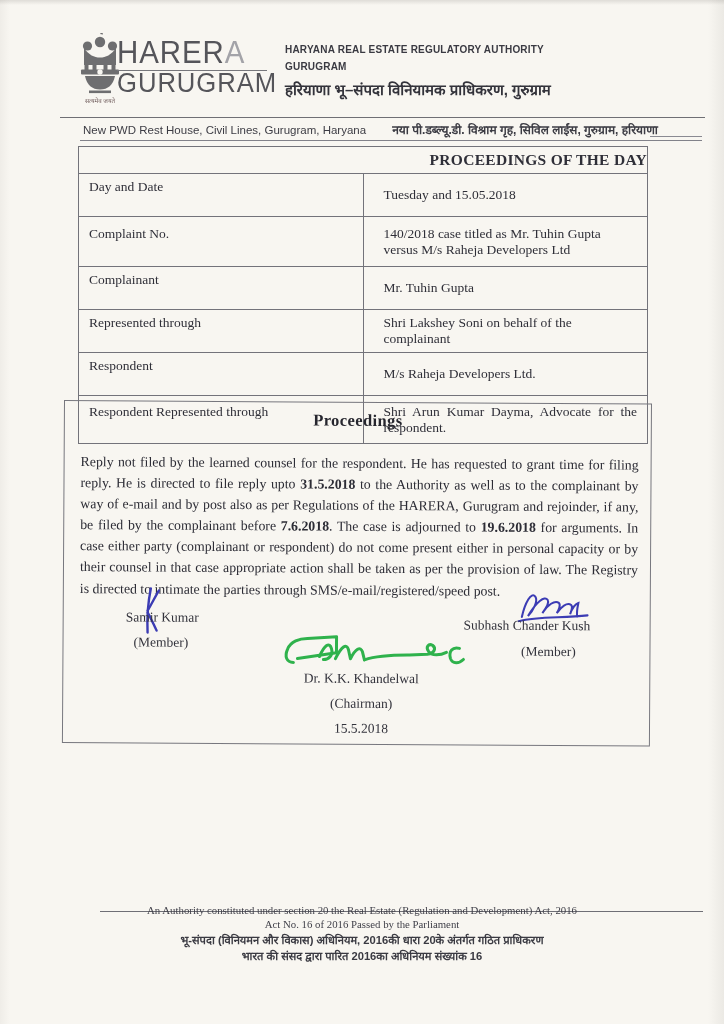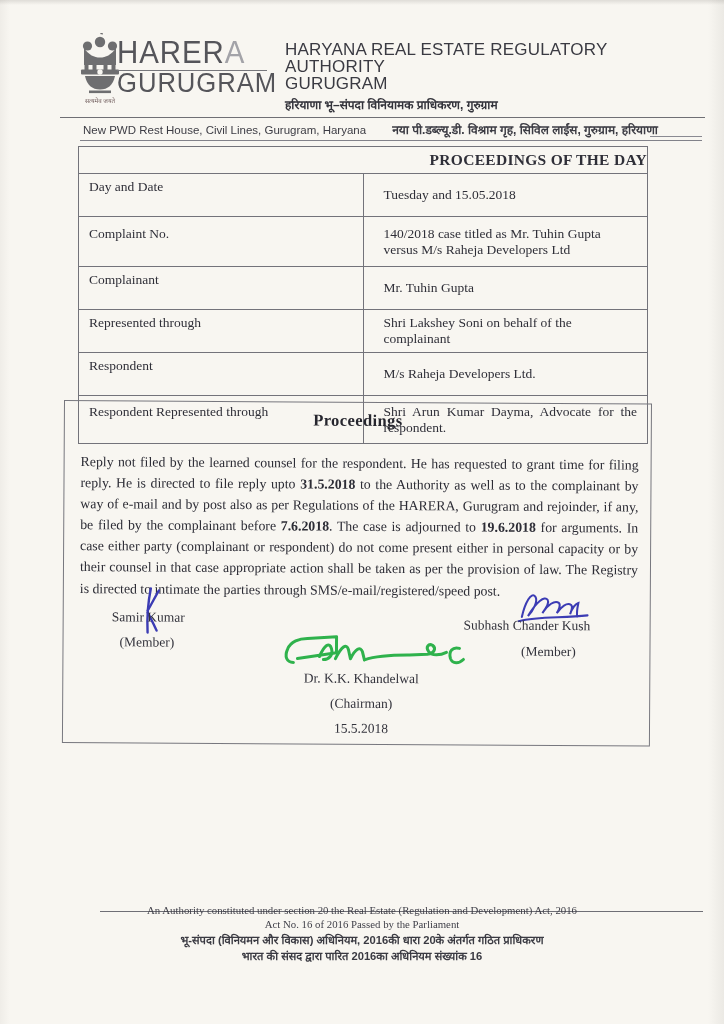--- a/index.html
+++ b/index.html
@@ -29,7 +29,7 @@
   .logo-underline { left: 117px; top: 70px; width: 150px; border-top: 1.5px solid #77777c; }
 
   .title-block { left: 285px; top: 41px; width: 400px; font-family: "Liberation Sans", "DejaVu Sans", sans-serif; }
-  .title-en { font-weight: normal; font-size: 17px; line-height: 17px; color: #3a3a42; letter-spacing: 0.2px; }
+  .title-en { font-weight: bold; font-size: 10px; line-height: 17px; color: #3a3a42; letter-spacing: 0.2px; }
   .title-hi { font-weight: bold; font-size: 12px; margin-top: 4px; color: #33333b; }
 
   .rule-top { left: 60px; top: 117px; width: 645px; border-top: 1.6px solid #6f6f74; }

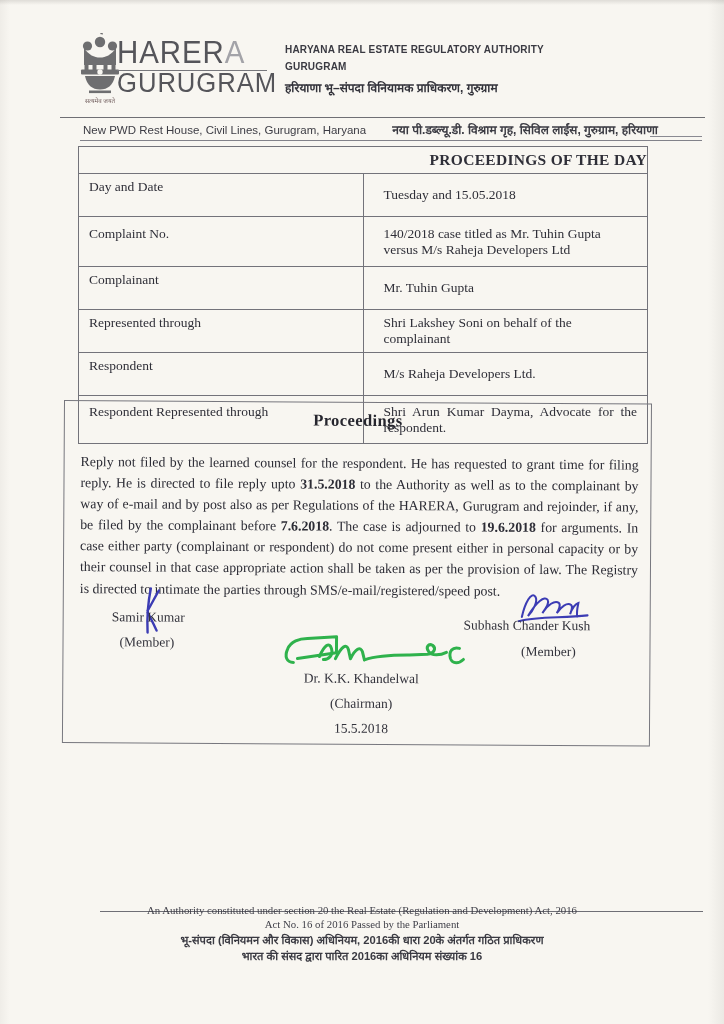--- a/index.html
+++ b/index.html
@@ -30,7 +30,7 @@
 
   .title-block { left: 285px; top: 41px; width: 400px; font-family: "Liberation Sans", "DejaVu Sans", sans-serif; }
   .title-en { font-weight: bold; font-size: 10px; line-height: 17px; color: #3a3a42; letter-spacing: 0.2px; }
-  .title-hi { font-weight: bold; font-size: 12px; margin-top: 4px; color: #33333b; }
+  .title-hi { font-weight: bold; font-size: 15px; margin-top: 4px; color: #33333b; }
 
   .rule-top { left: 60px; top: 117px; width: 645px; border-top: 1.6px solid #6f6f74; }
   .addr-row { left: 83px; top: 121px; width: 620px; font-family: "Liberation Sans", "DejaVu Sans", sans-serif; font-size: 11.5px; color: #3c3c44; white-space: nowrap; }

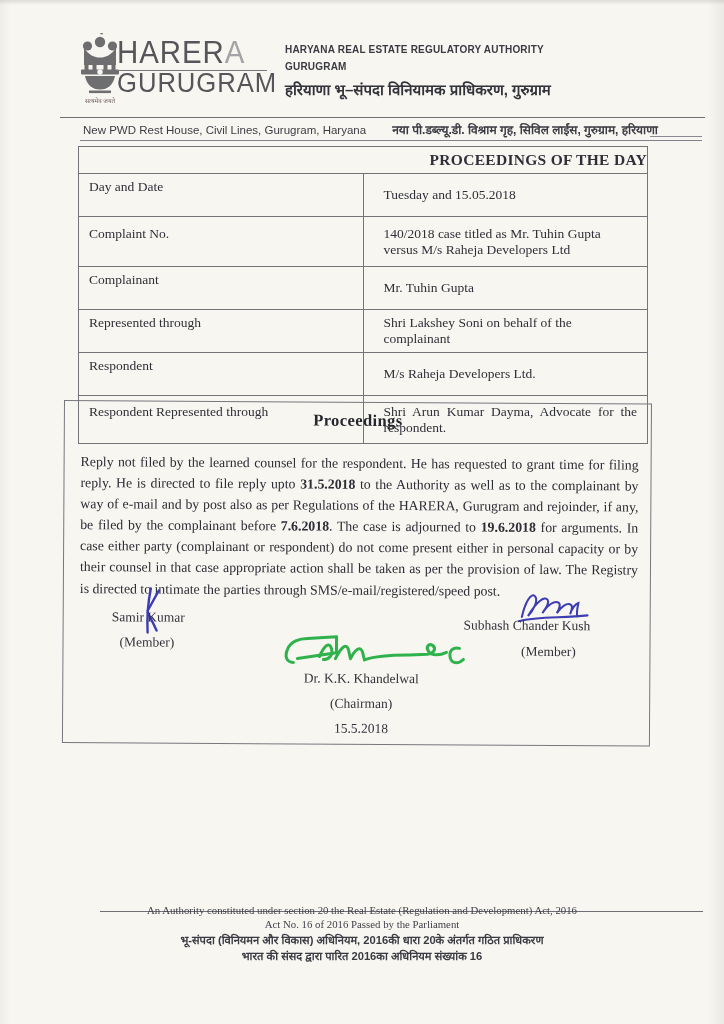--- a/index.html
+++ b/index.html
@@ -54,7 +54,7 @@
   .proc-para { left: 16px; top: 50px; width: 558px; font-size: 13.8px; line-height: 1.53; text-align: justify; color: #2c2c35; }
 
   .sig-name { font-size: 13.5px; color: #33333c; }
-  .member-left { left: 48px; top: 208px; width: 140px; }
+  .member-left { left: 62px; top: 208px; width: 140px; }
   .member-left .role { padding-left: 8px; margin-top: 9px; }
   .member-right { left: 400px; top: 214px; width: 170px; }
   .member-right .role { text-align: center; margin-top: 10px; }

